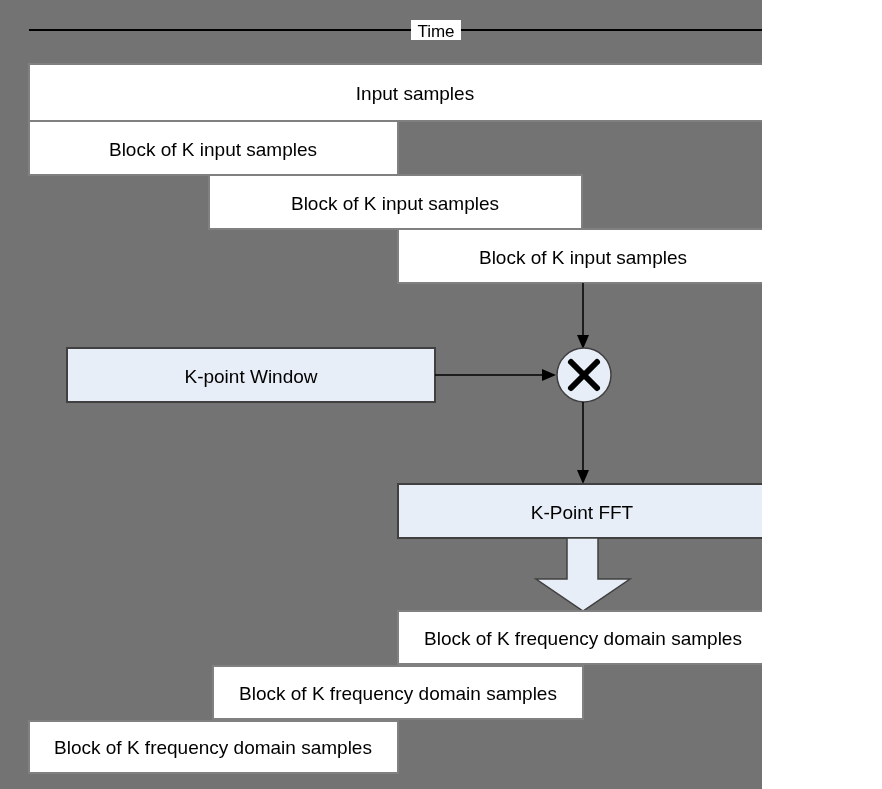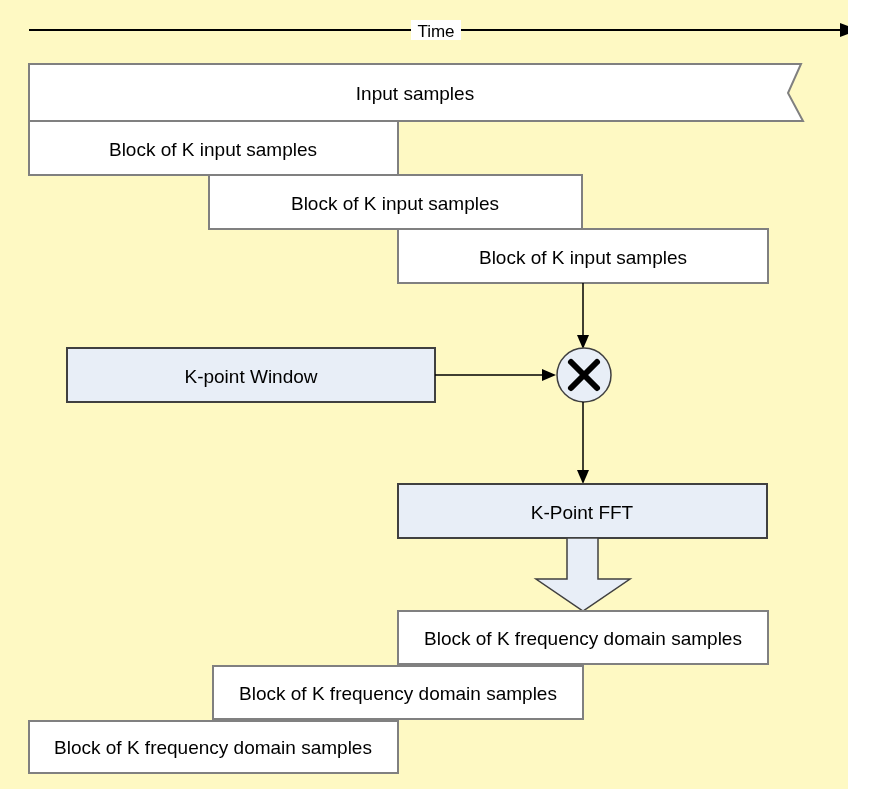--- a/index.html
+++ b/index.html
@@ -9,9 +9,9 @@
   }
   .stage {
     position: relative;
-    width: 848px;
+    width: 762px;
     height: 789px;
-    background: #fef9c3;
+    background: #737373;
     overflow: hidden;
   }
   svg { display: block; }

